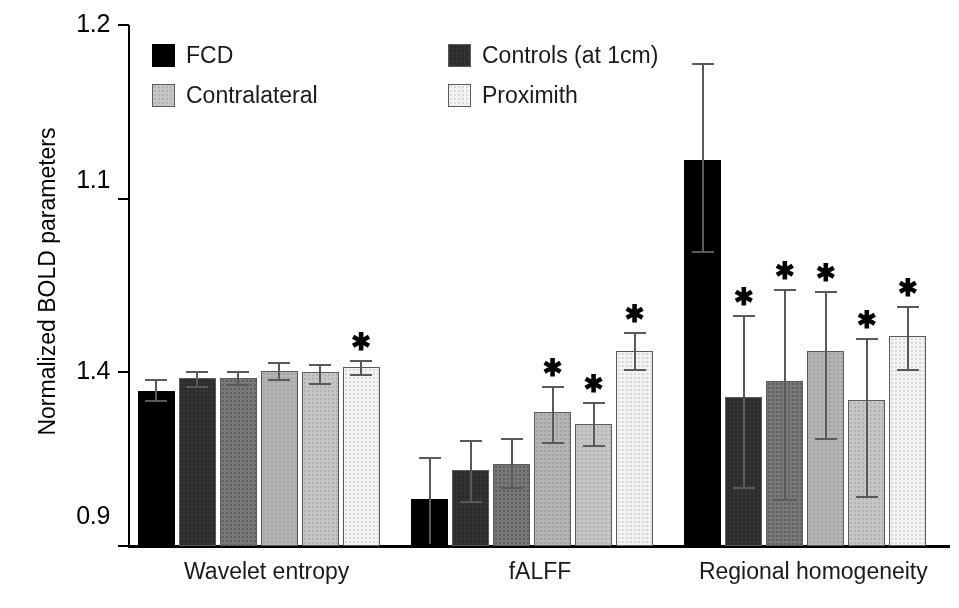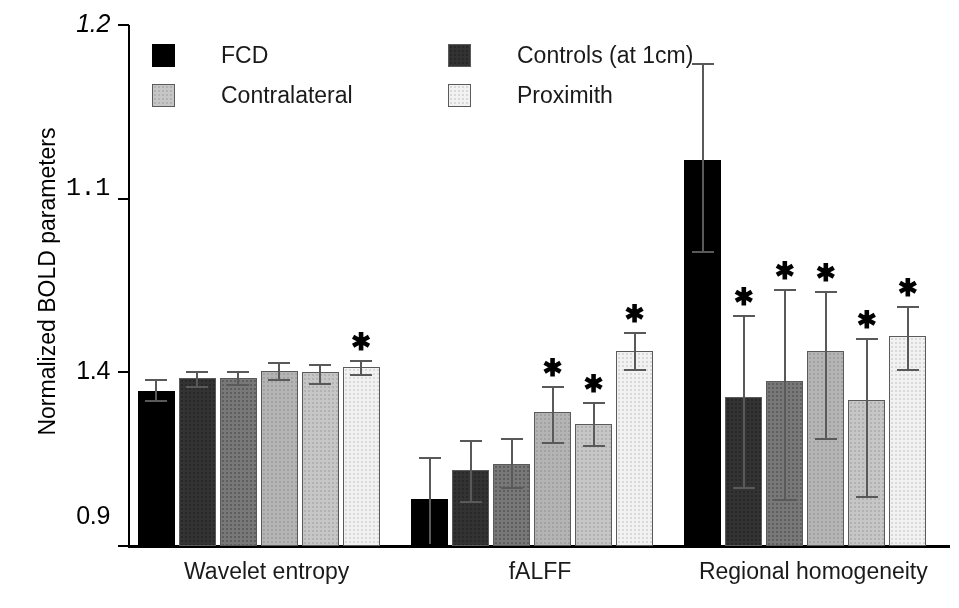--- a/index.html
+++ b/index.html
@@ -166,7 +166,7 @@
       <div class="y-tick" style="top: 197.667px;"></div>
       <div class="y-tick-label" style="top: 176px; left: 48px; width: 62px; font-family: Liberation Mono, monospace;">1.1</div>
       <div class="y-tick" style="top: 24px;"></div>
-      <div class="y-tick-label" style="top: 11px; left: 48px; width: 62px; font-style: italic;">1.2</div>
+      <div class="y-tick-label" style="top: 11px; left: 48px; width: 62px;">1.2</div>
     </div>
   <div id="y-axis-title-wrap">
     <div id="y-axis-title">Normalized BOLD parameters</div>

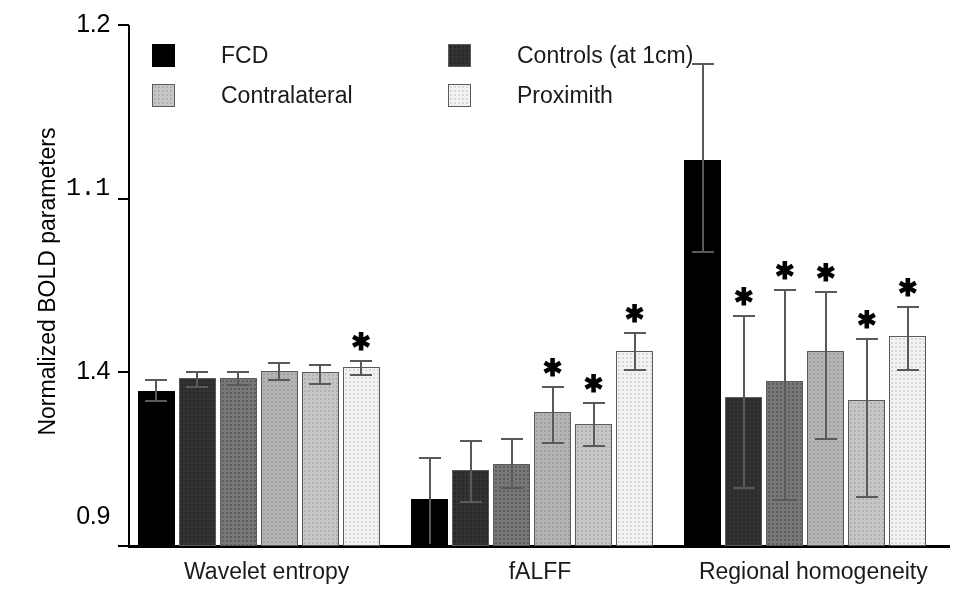--- a/index.html
+++ b/index.html
@@ -149,7 +149,6 @@
     line-height: 25px;
     color: #1a1a1a;
     white-space: nowrap;
-    margin-left: 35px;
   }
 </style>
 </head>

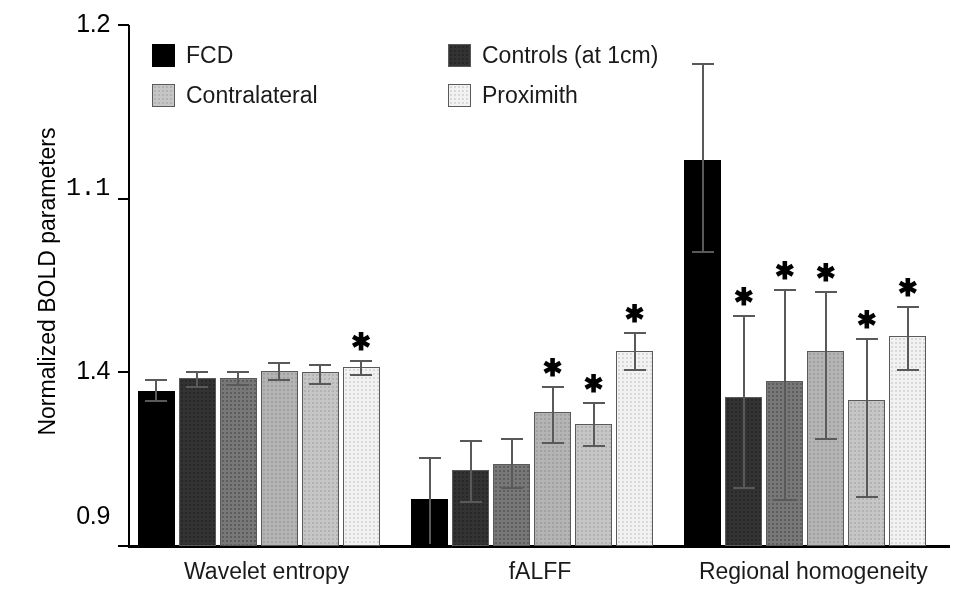--- a/index.html
+++ b/index.html
@@ -163,7 +163,7 @@
       <div class="y-tick" style="top: 371.333px;"></div>
       <div class="y-tick-label" style="top: 358.333px; left: 48px; width: 62px;">1.4</div>
       <div class="y-tick" style="top: 197.667px;"></div>
-      <div class="y-tick-label" style="top: 176px; left: 48px; width: 62px; font-family: Liberation Mono, monospace;">1.1</div>
+      <div class="y-tick-label" style="top: 167px; left: 48px; width: 62px;">1.1</div>
       <div class="y-tick" style="top: 24px;"></div>
       <div class="y-tick-label" style="top: 11px; left: 48px; width: 62px;">1.2</div>
     </div>

